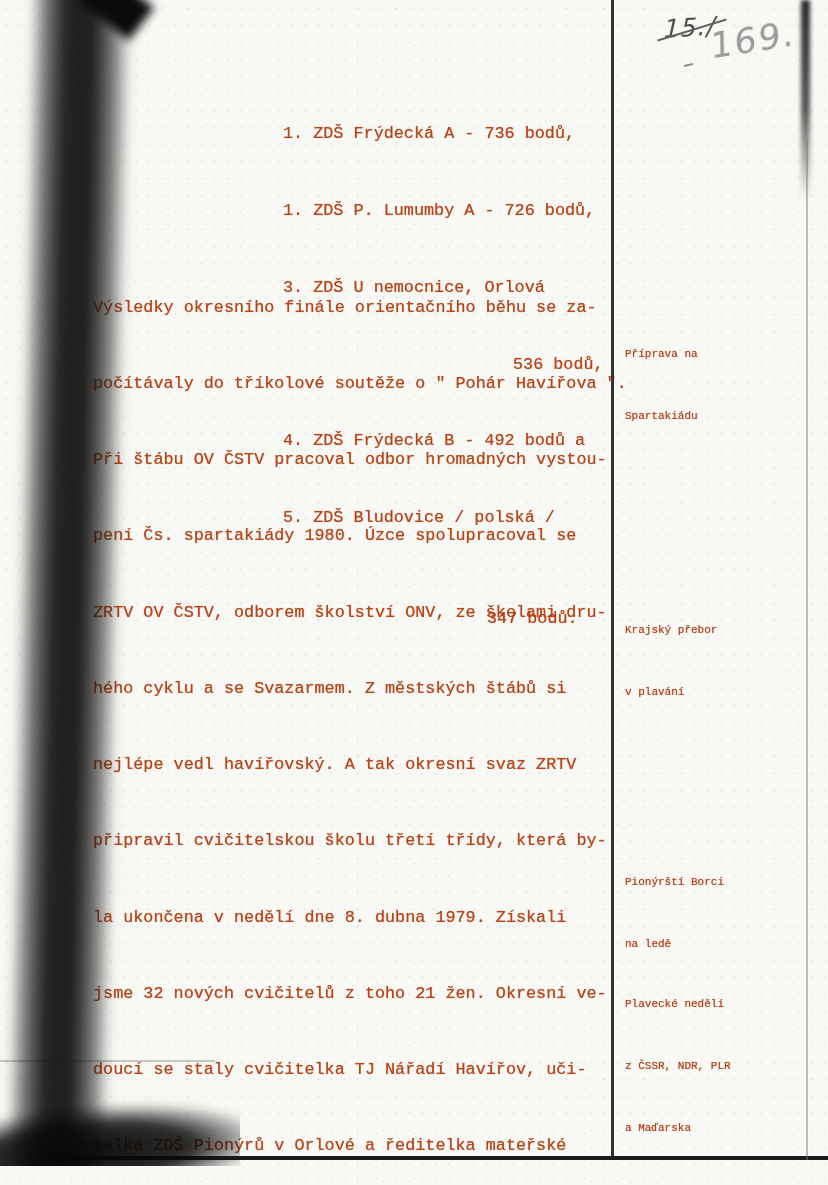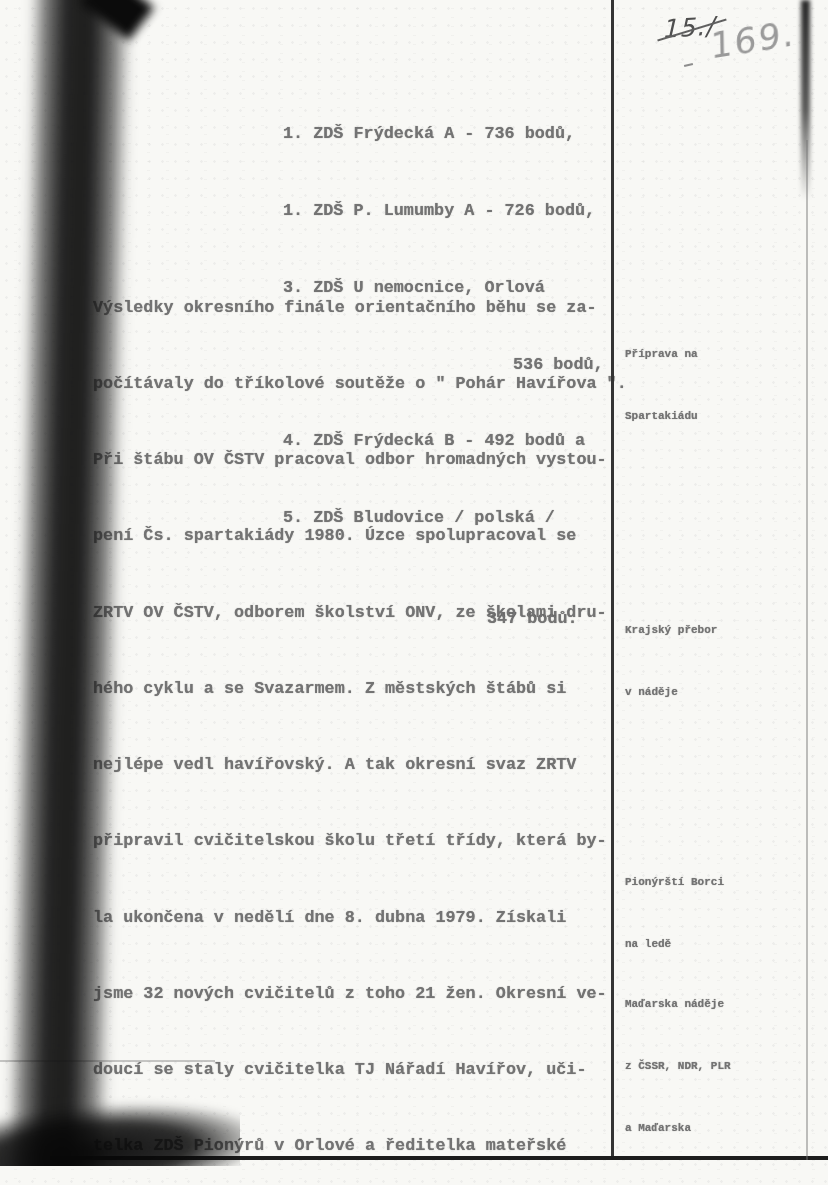--- a/index.html
+++ b/index.html
@@ -15,7 +15,7 @@
   }
   .tw{
     font-family:"Liberation Mono","DejaVu Sans Mono",monospace;
-    font-weight:700;color:#737373;
+    font-weight:400;color:#c2410c;
     text-shadow:0 0 1px rgba(35,35,35,.5);
     white-space:pre;
   }

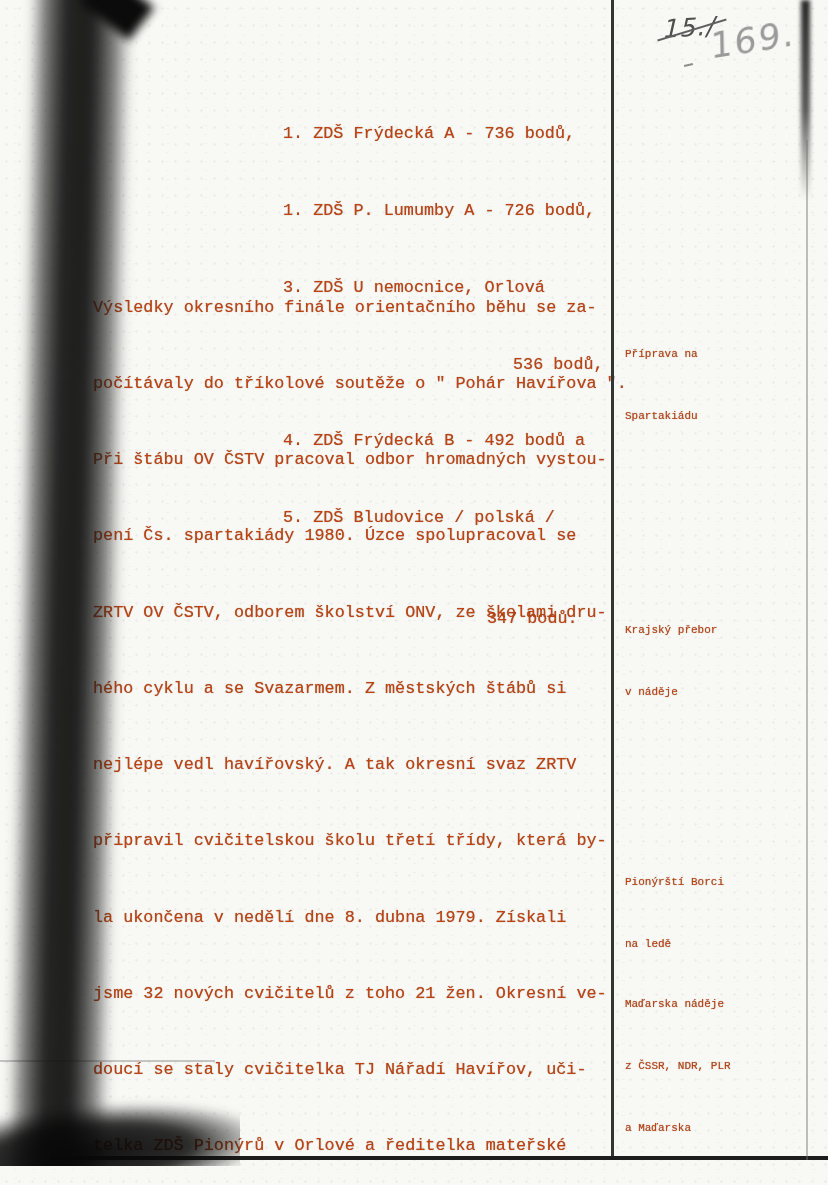--- a/index.html
+++ b/index.html
@@ -119,7 +119,7 @@
 </div>
 <div class="margin-note tw" style="top:579px">
   <div>Krajský přebor</div>
-  <div>v náděje</div>
+  <div>v plavání</div>
 </div>
 <div class="margin-note tw" style="top:831px">
   <div>Pionýrští Borci</div>

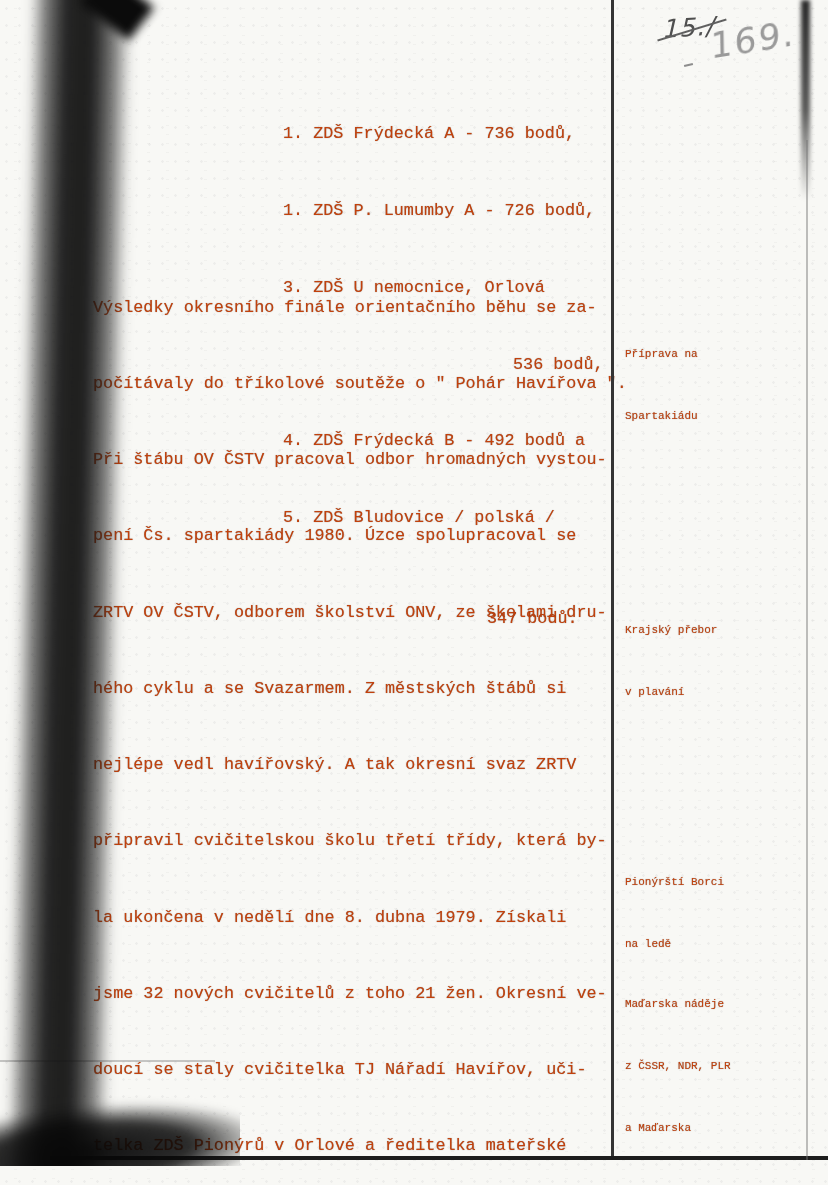--- a/index.html
+++ b/index.html
@@ -126,7 +126,7 @@
   <div>na ledě</div>
 </div>
 <div class="margin-note tw" style="top:953px">
-  <div>Maďarska náděje</div>
+  <div>Plavecké nedělí</div>
   <div>z ČSSR, NDR, PLR</div>
   <div>a Maďarska</div>
 </div>

